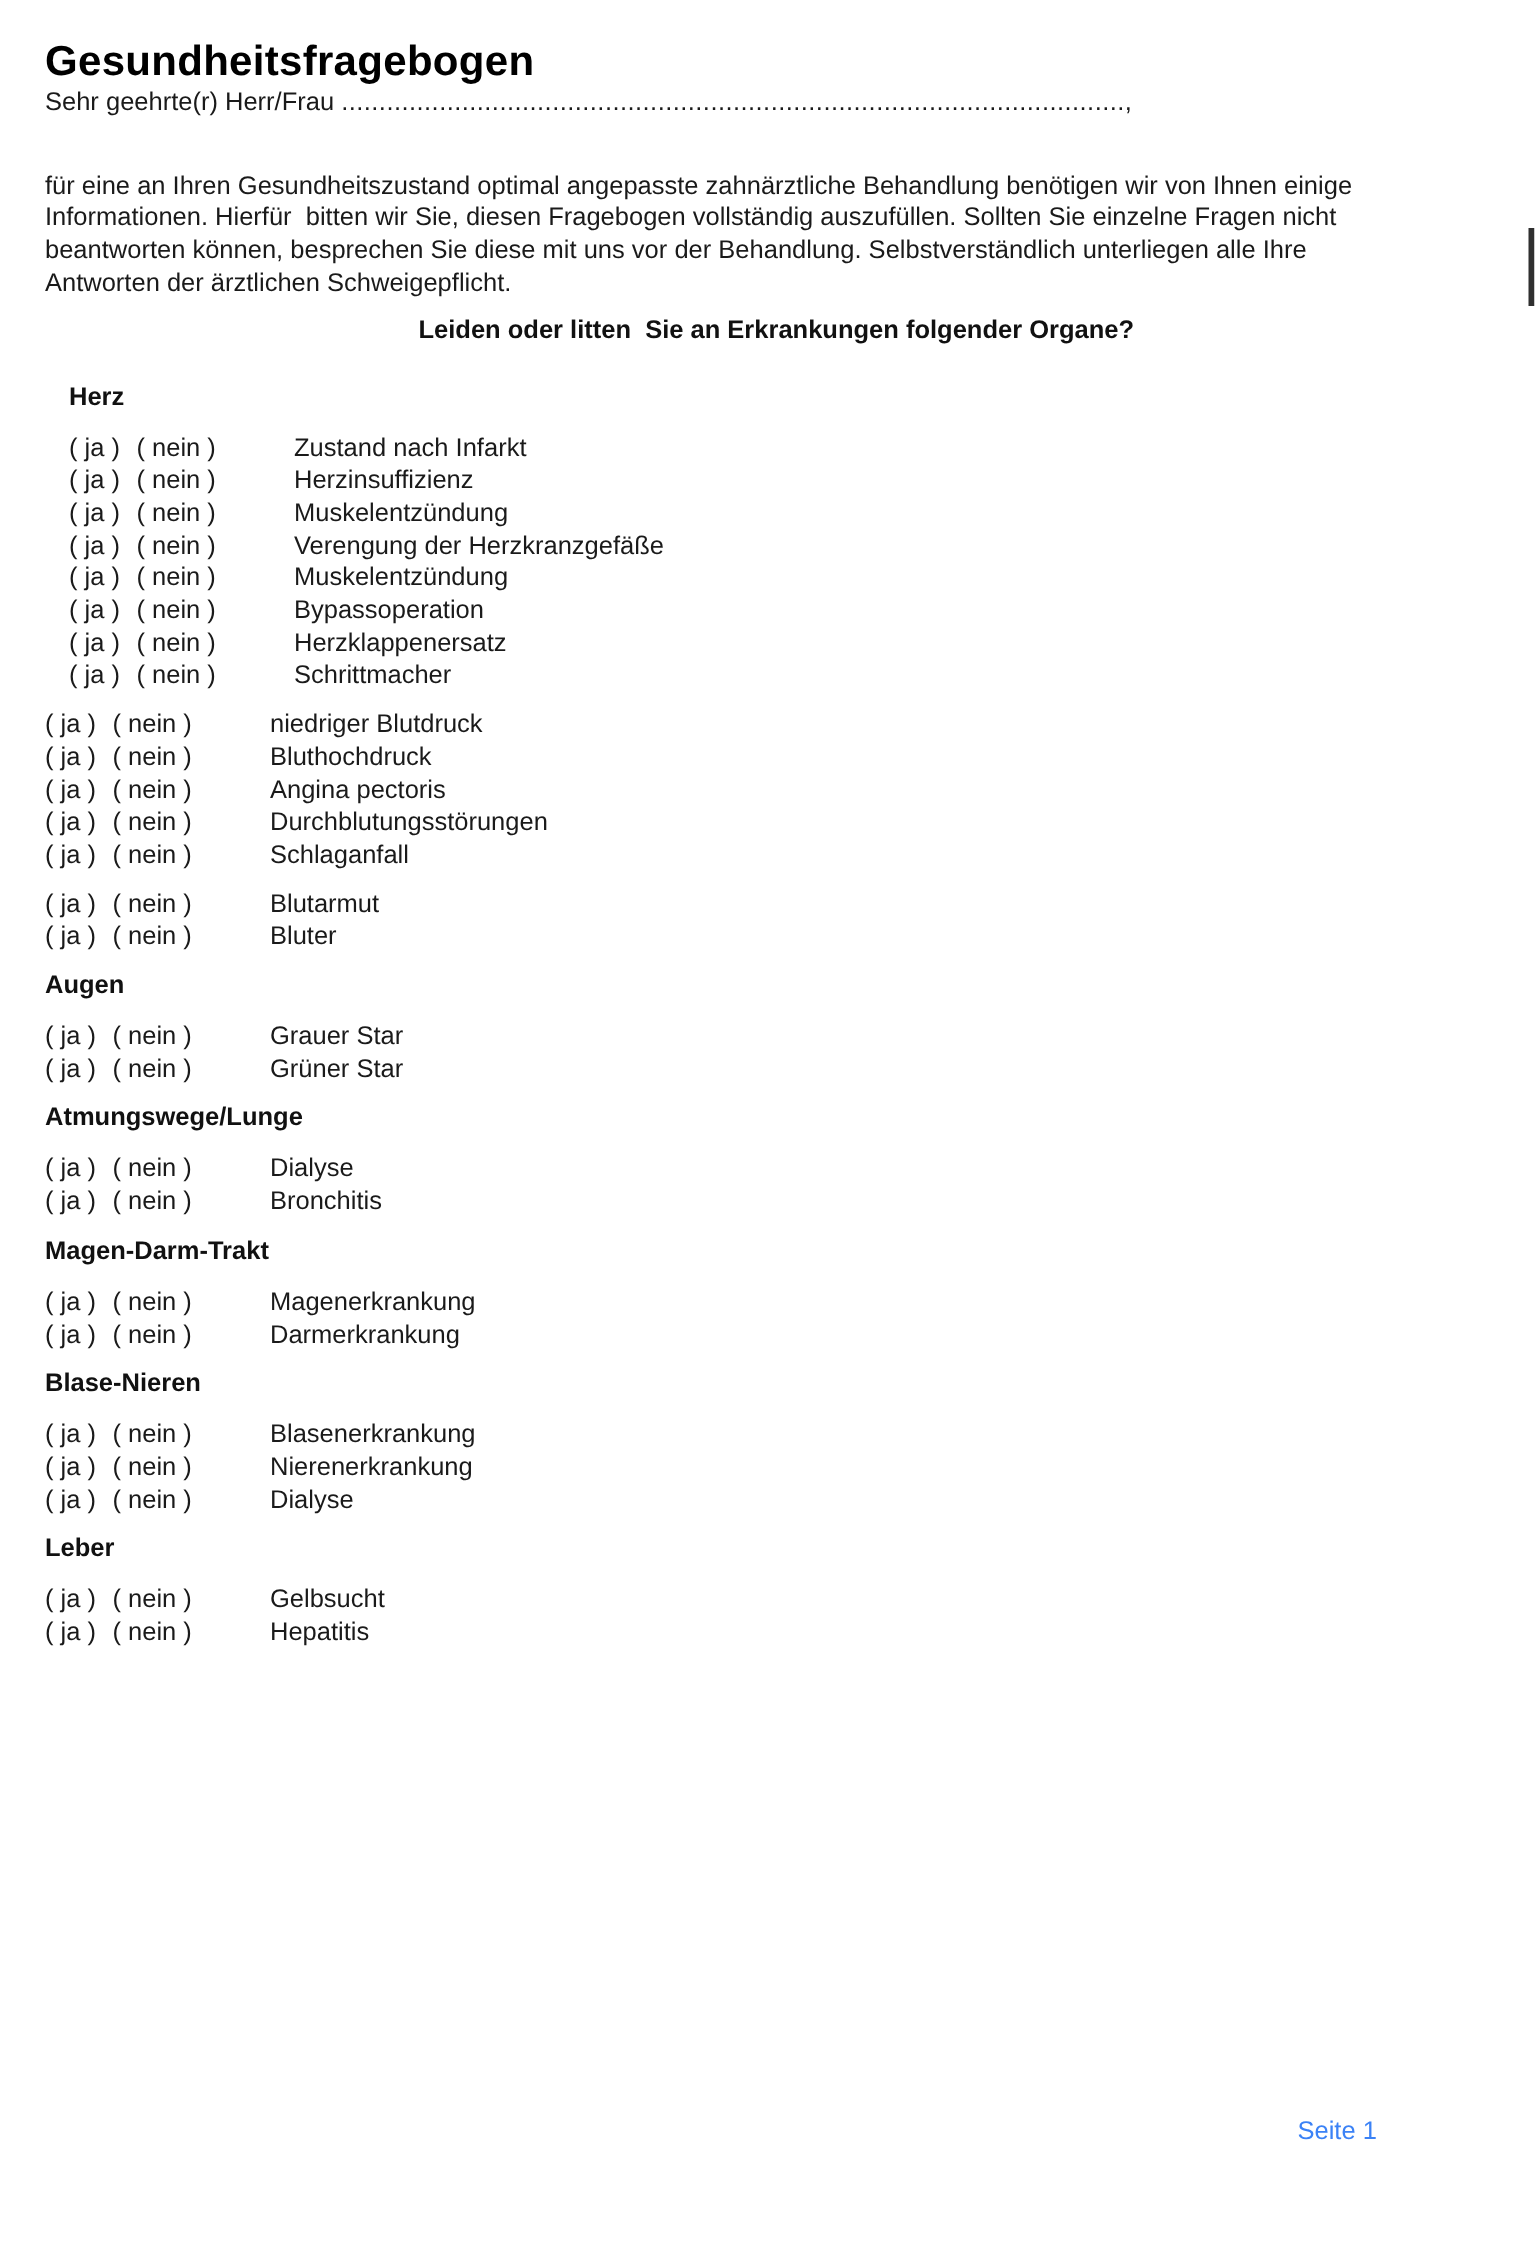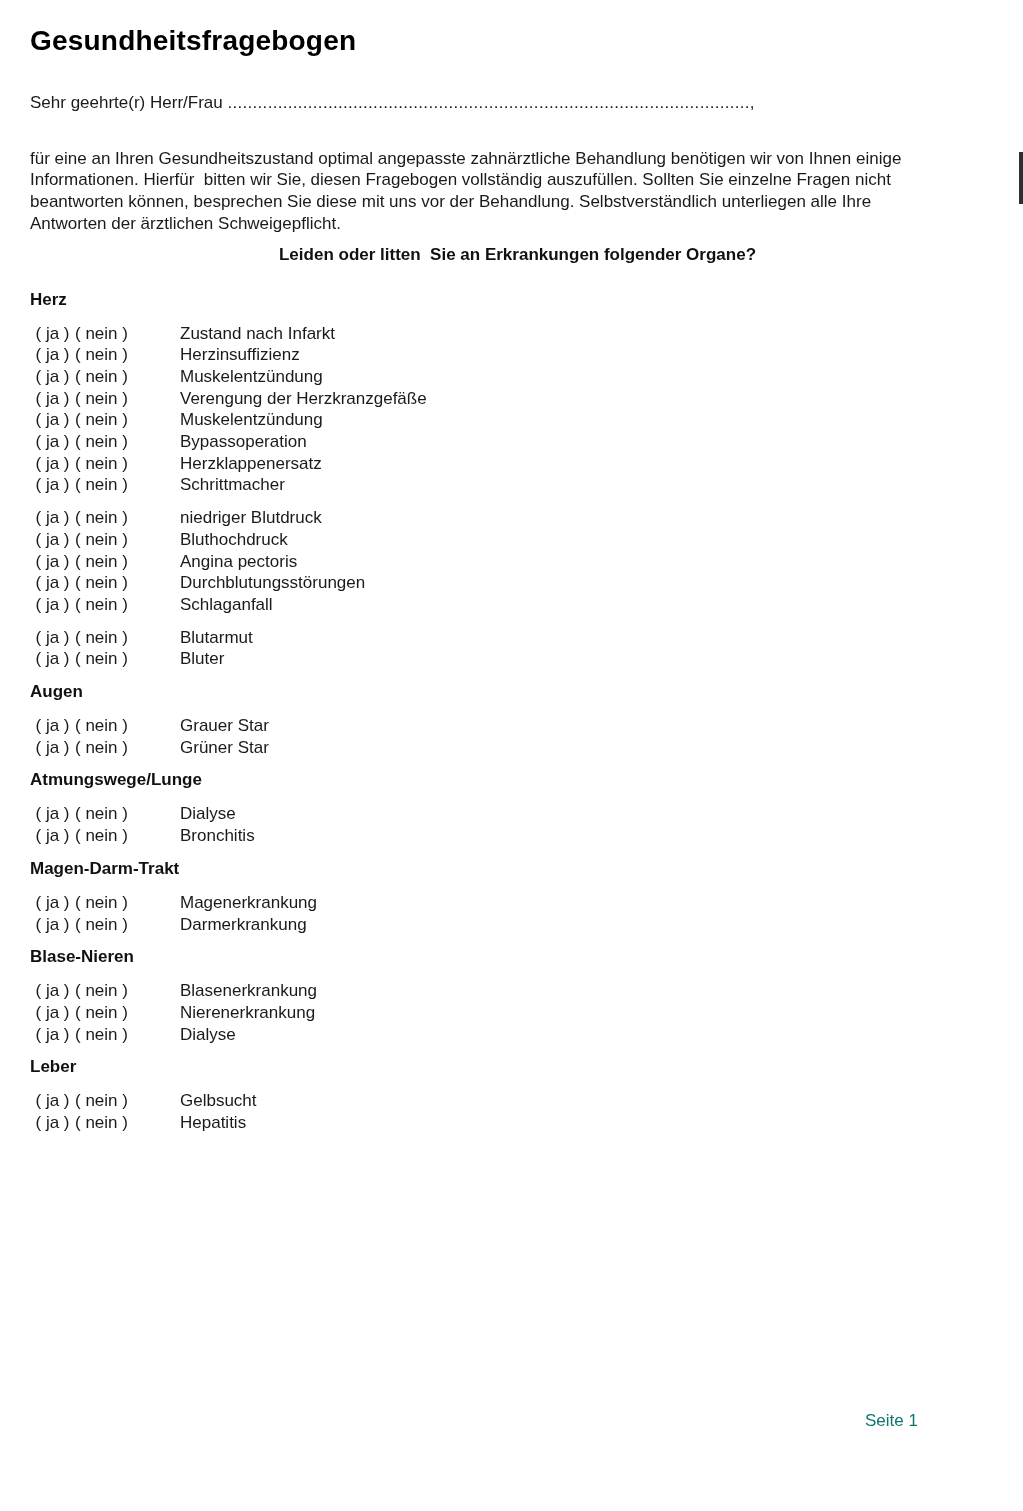--- a/index.html
+++ b/index.html
@@ -18,7 +18,7 @@
     font-weight: bold; color: #000;
     letter-spacing: 0.2px;
   }
-  .salutation { margin-top: 35px; line-height: 21.7px; white-space: pre-wrap; }
+  .salutation { line-height: 21.7px; white-space: pre-wrap; }
   .salutation .dots { letter-spacing: 0.3px; }
   .intro { margin-top: 34px; line-height: 21.7px; }
   .intro div { white-space: pre-wrap; }

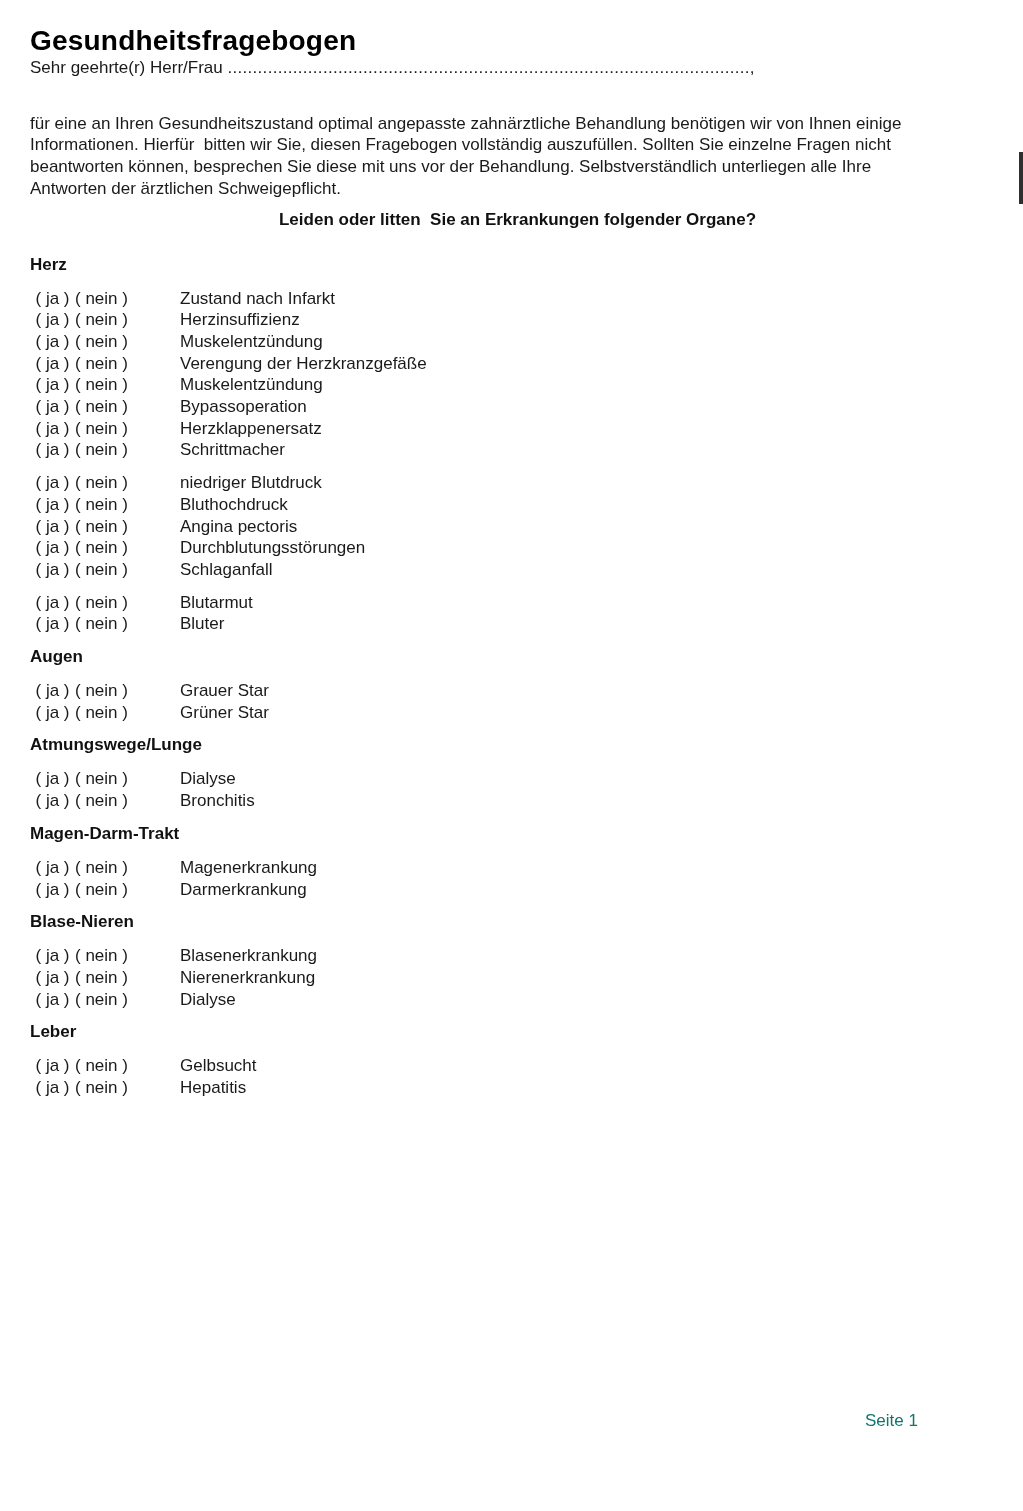--- a/index.html
+++ b/index.html
@@ -27,7 +27,7 @@
     white-space: pre-wrap; color: #111; text-align: center;
   }
   .section { margin-top: 11px; }
-  .section.first { margin-top: 23px; }
+  .section.first { margin-top: 23px; margin-left: 16px; }
   .section h2 {
     font-size: 17px; line-height: 22px; margin: 0 0 12px 0;
     font-weight: bold; color: #111;

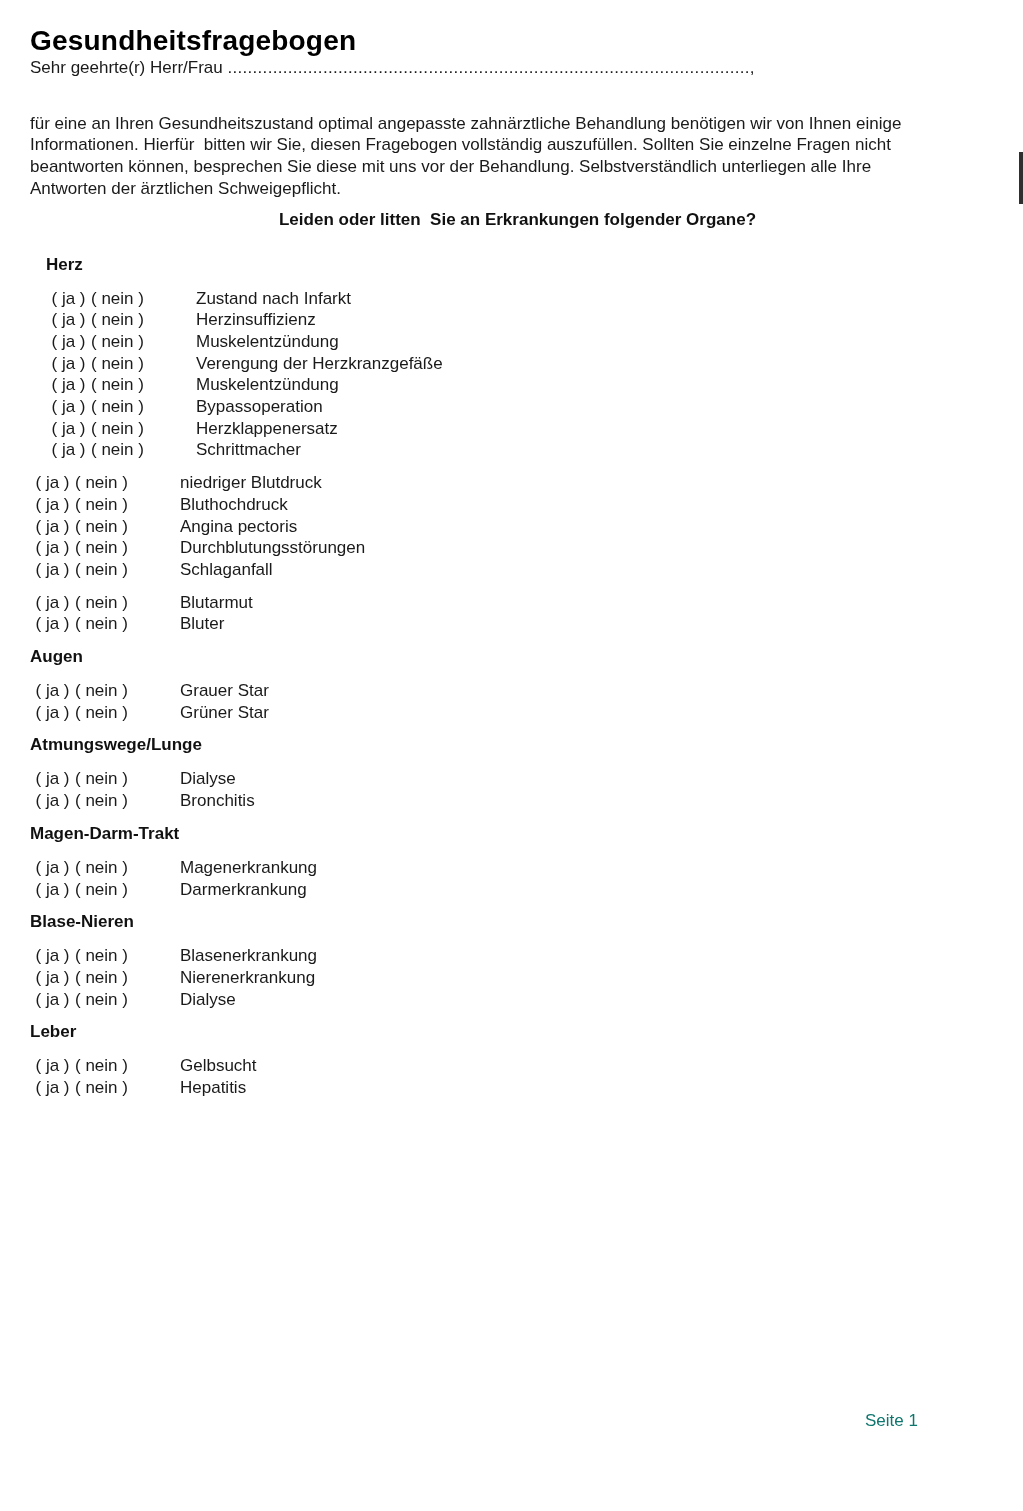--- a/index.html
+++ b/index.html
@@ -35,7 +35,7 @@
   .rows { line-height: 21.7px; }
   .row { display: flex; }
   .opt { white-space: pre; }
-  .opt.ja { width: 45px; text-align: center; }
+  .opt.ja { width: 45px; }
   .opt.nein { width: 105px; }
   .qlabel { white-space: pre-wrap; }
   .footer {

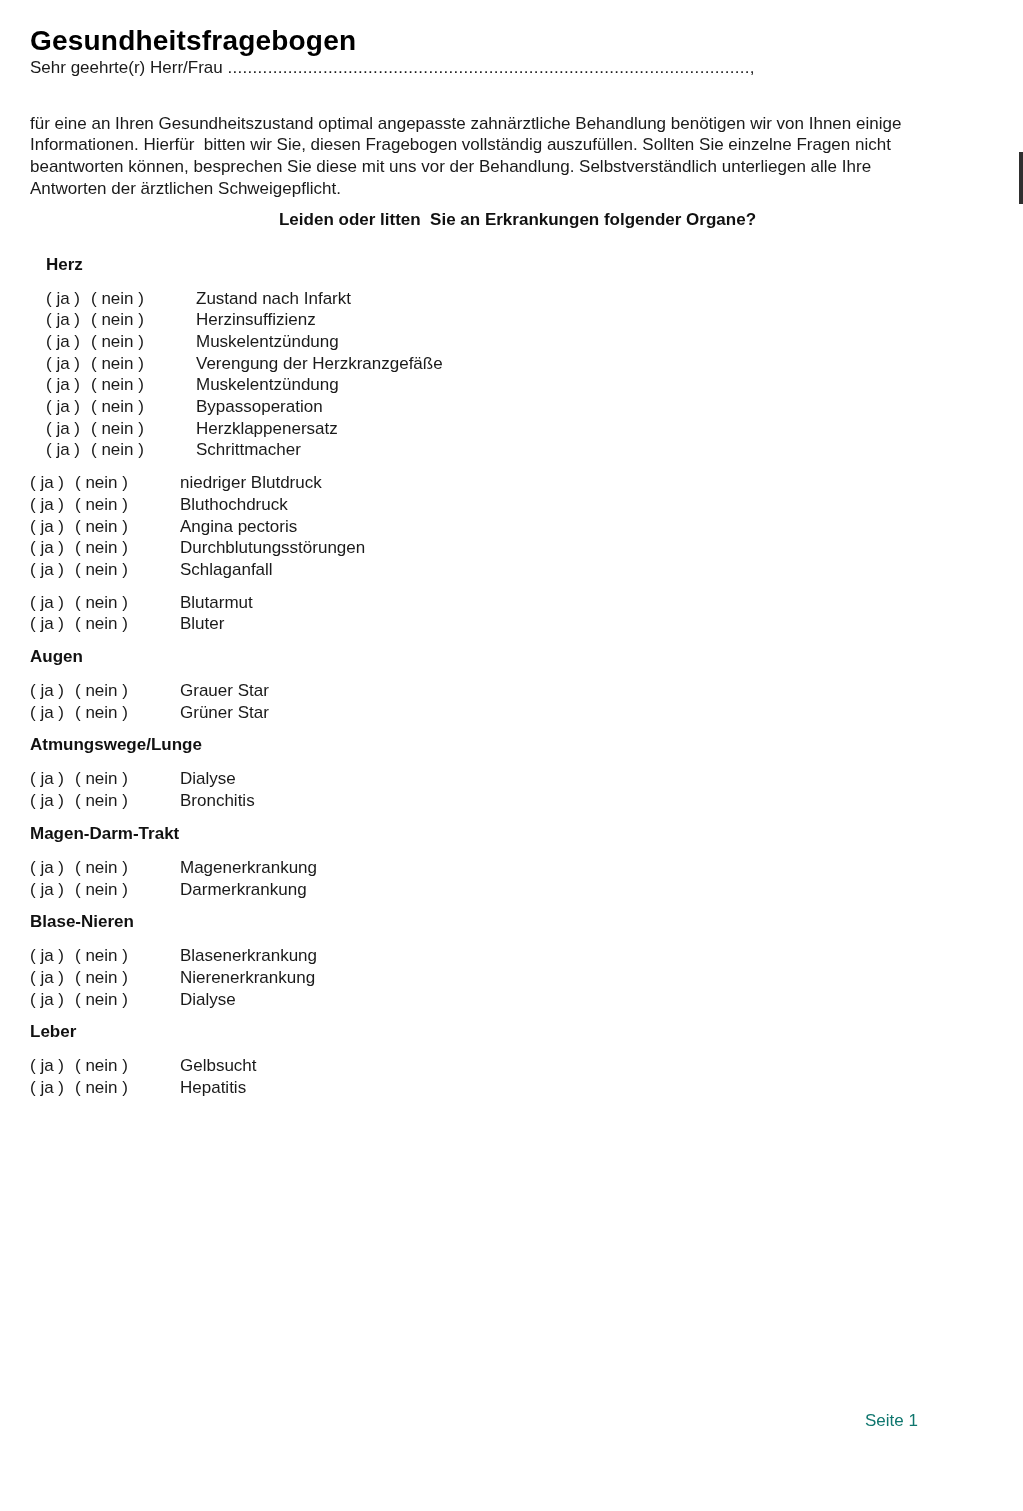--- a/index.html
+++ b/index.html
@@ -40,7 +40,7 @@
   .qlabel { white-space: pre-wrap; }
   .footer {
     position: absolute; left: 865px; top: 1410px;
-    line-height: 21.7px; color: #0f766e;
+    line-height: 21.7px; color: #3b82f6;
   }
   .edge-bar {
     position: absolute; left: 1019px; top: 152px;

